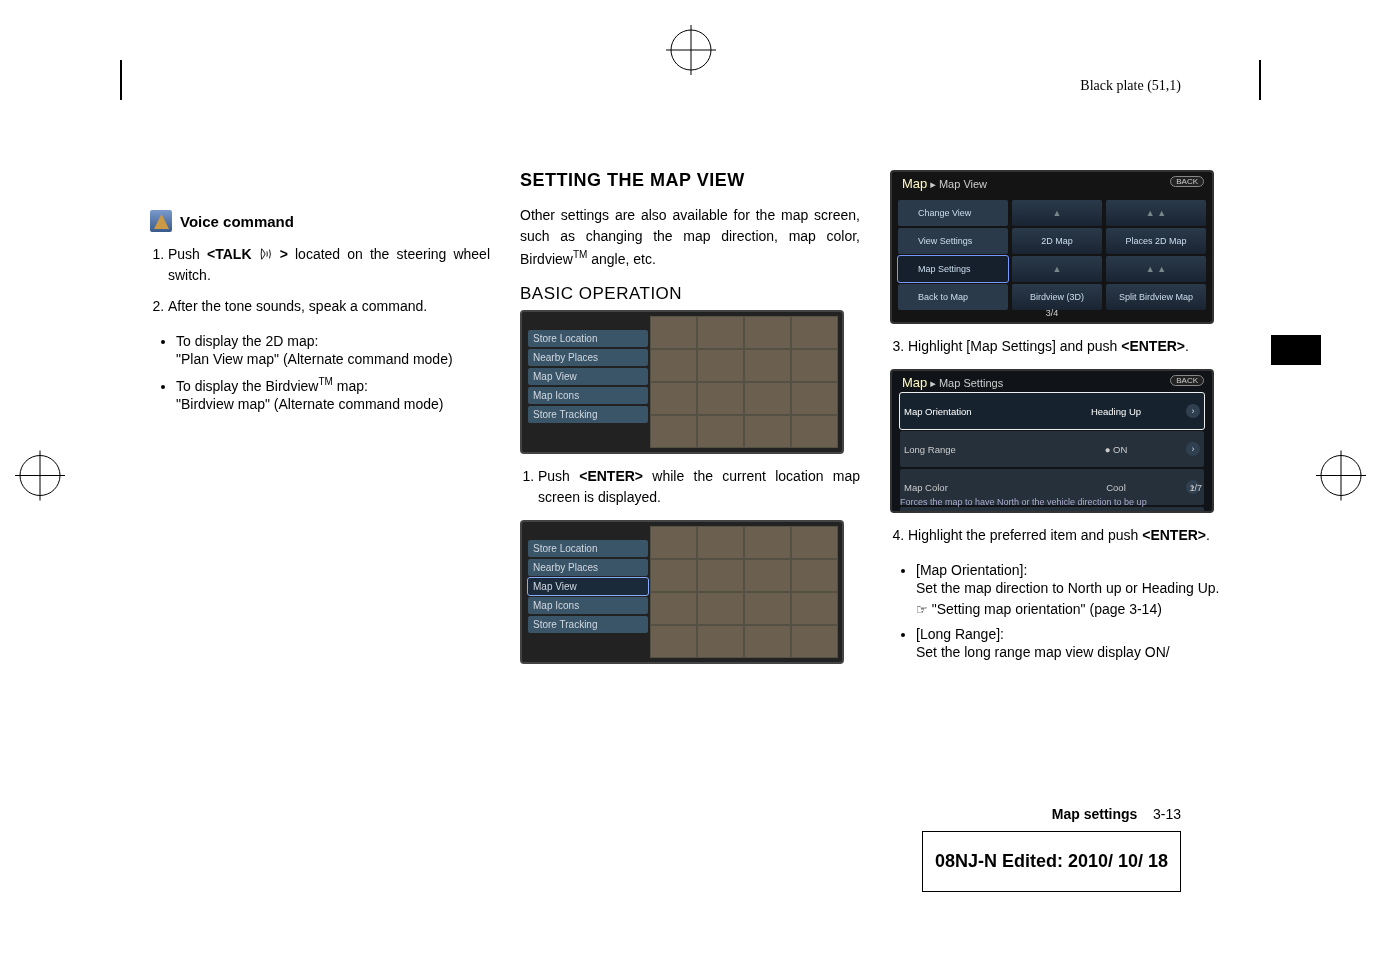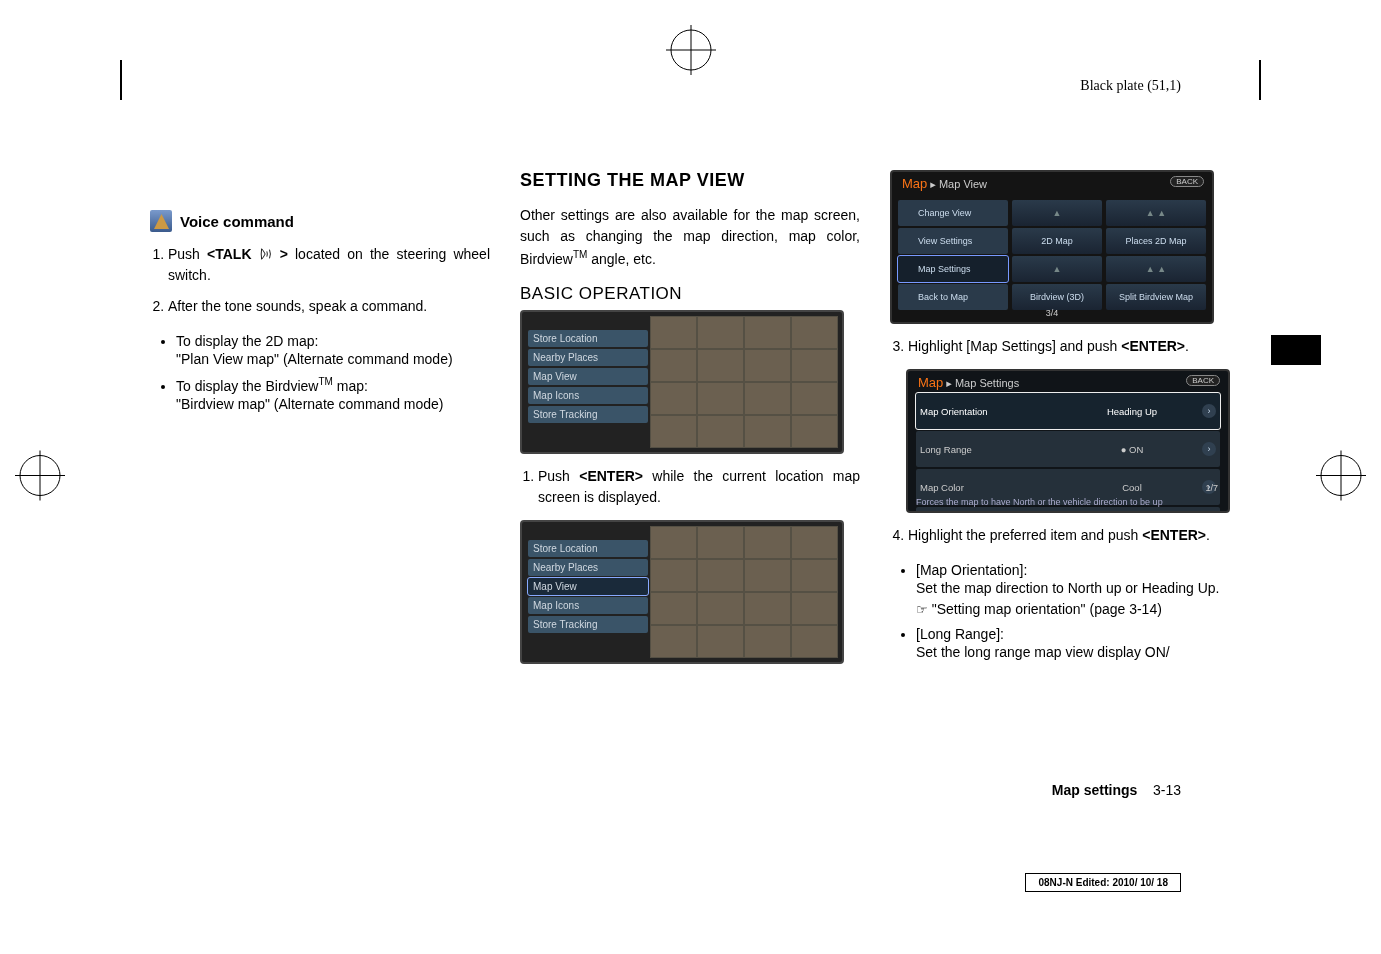--- a/index.html
+++ b/index.html
@@ -163,7 +163,7 @@
     overflow: hidden;
   }
   .mv-title { position: absolute; left: 10px; top: 4px; font-size: 11px; }
-  .mv-title .Map { color: #f97316; font-size: 13px; }
+  .mv-title .Map { color: #fef9c3; font-size: 13px; }
   .mv-grid {
     position: absolute;
     left: 6px; top: 28px;

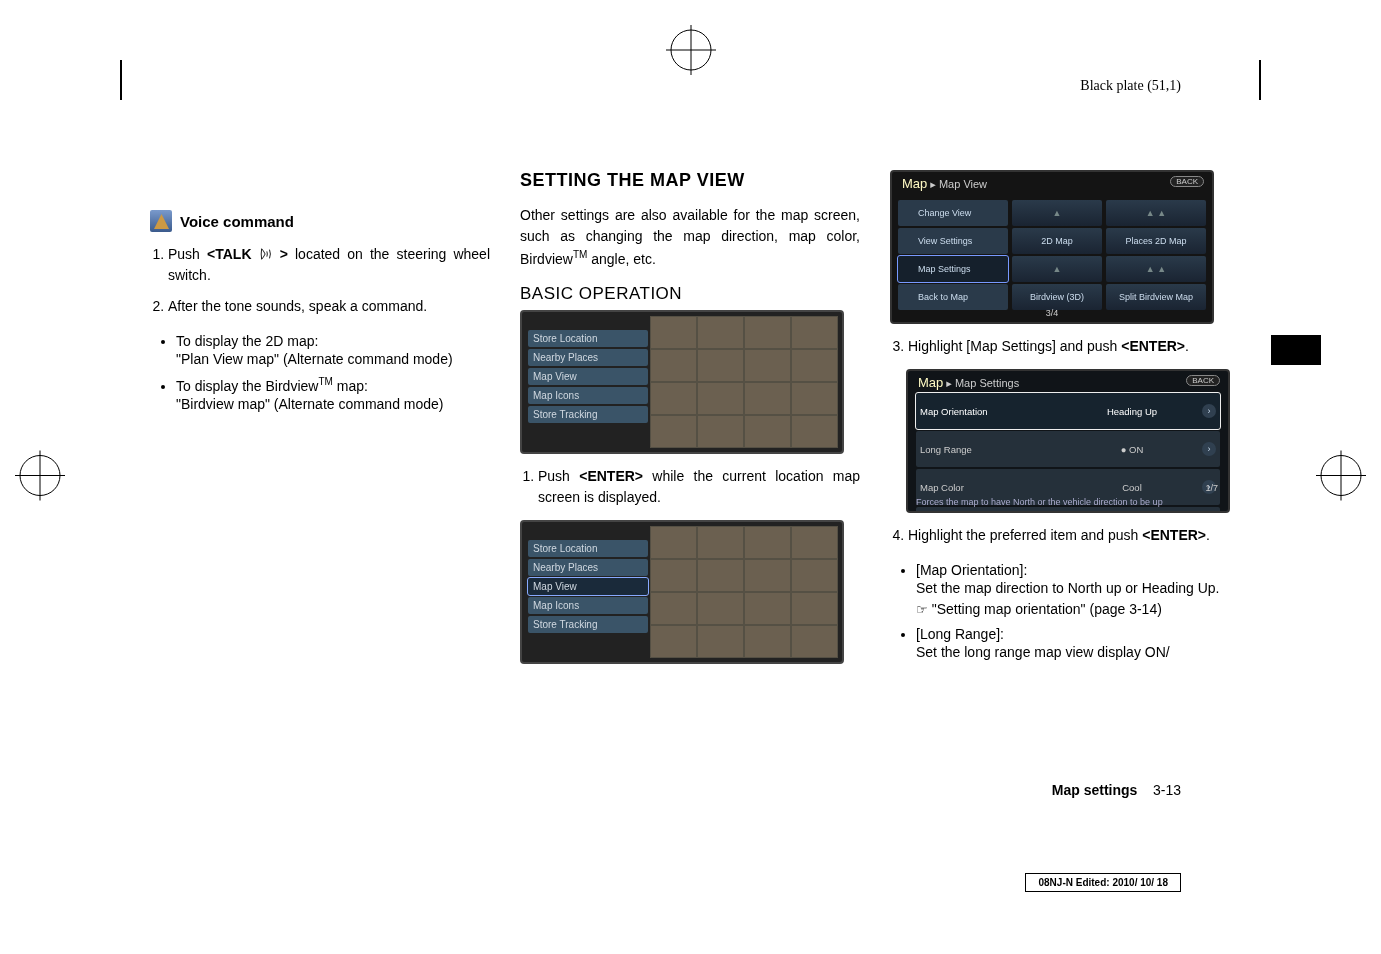--- a/index.html
+++ b/index.html
@@ -189,7 +189,7 @@
     background: #101418;
     border-radius: 4px;
     border: 2px solid #333;
-    margin: 0 0 10px 16px;
+    margin: 0 0 10px 0;
     color: #ccc;
     font-size: 10px;
     position: relative;

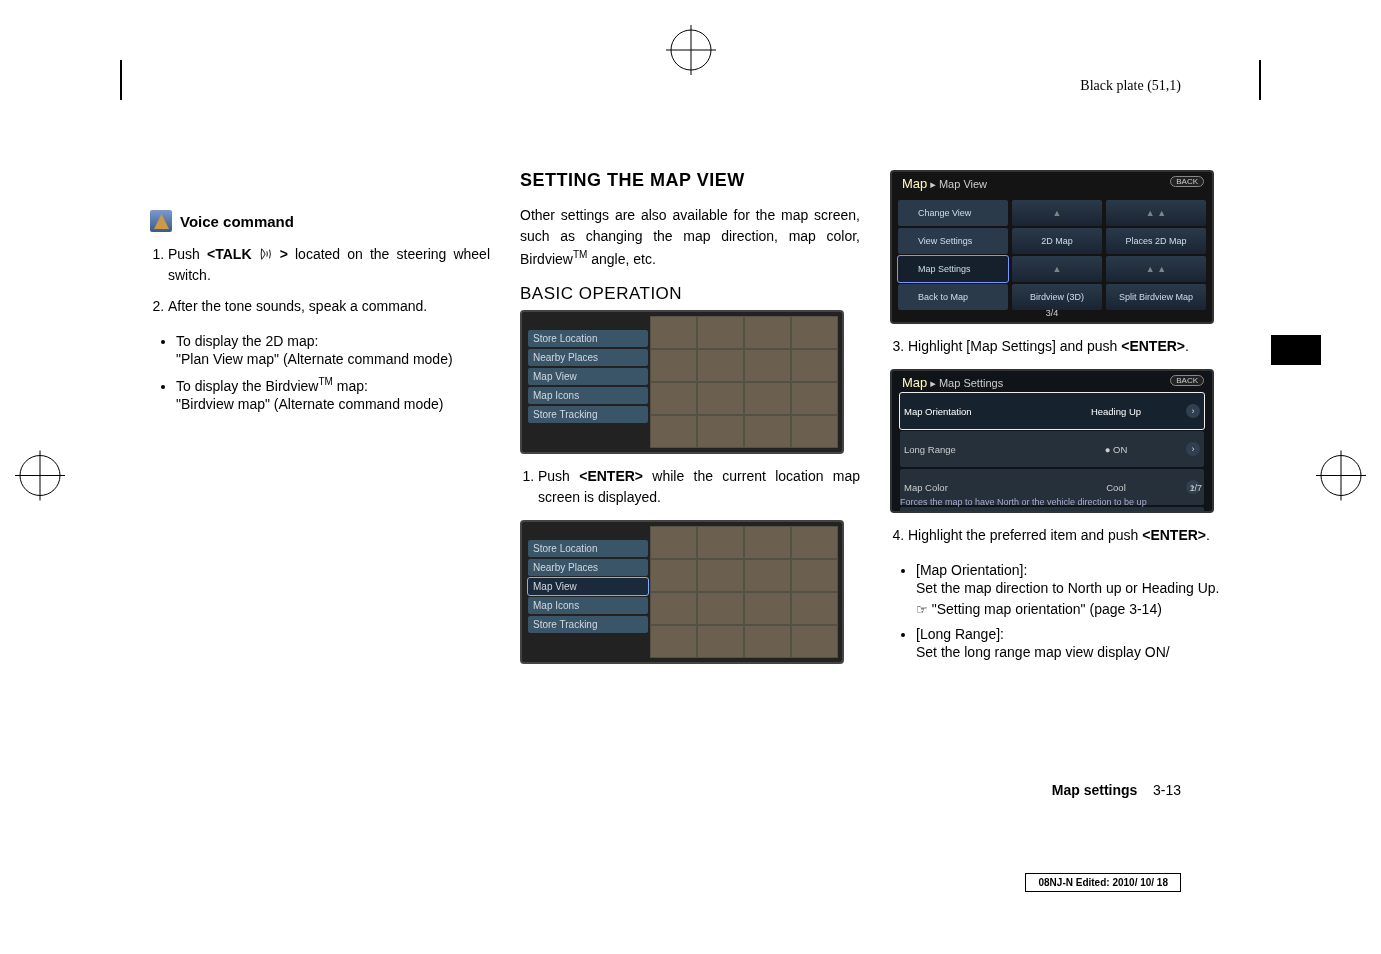--- a/index.html
+++ b/index.html
@@ -223,7 +223,7 @@
   .footer {
     position: absolute;
     right: 200px;
-    bottom: 156px;
+    bottom: 132px;
     font-size: 14px;
   }
   .footer .b { font-weight: bold; }

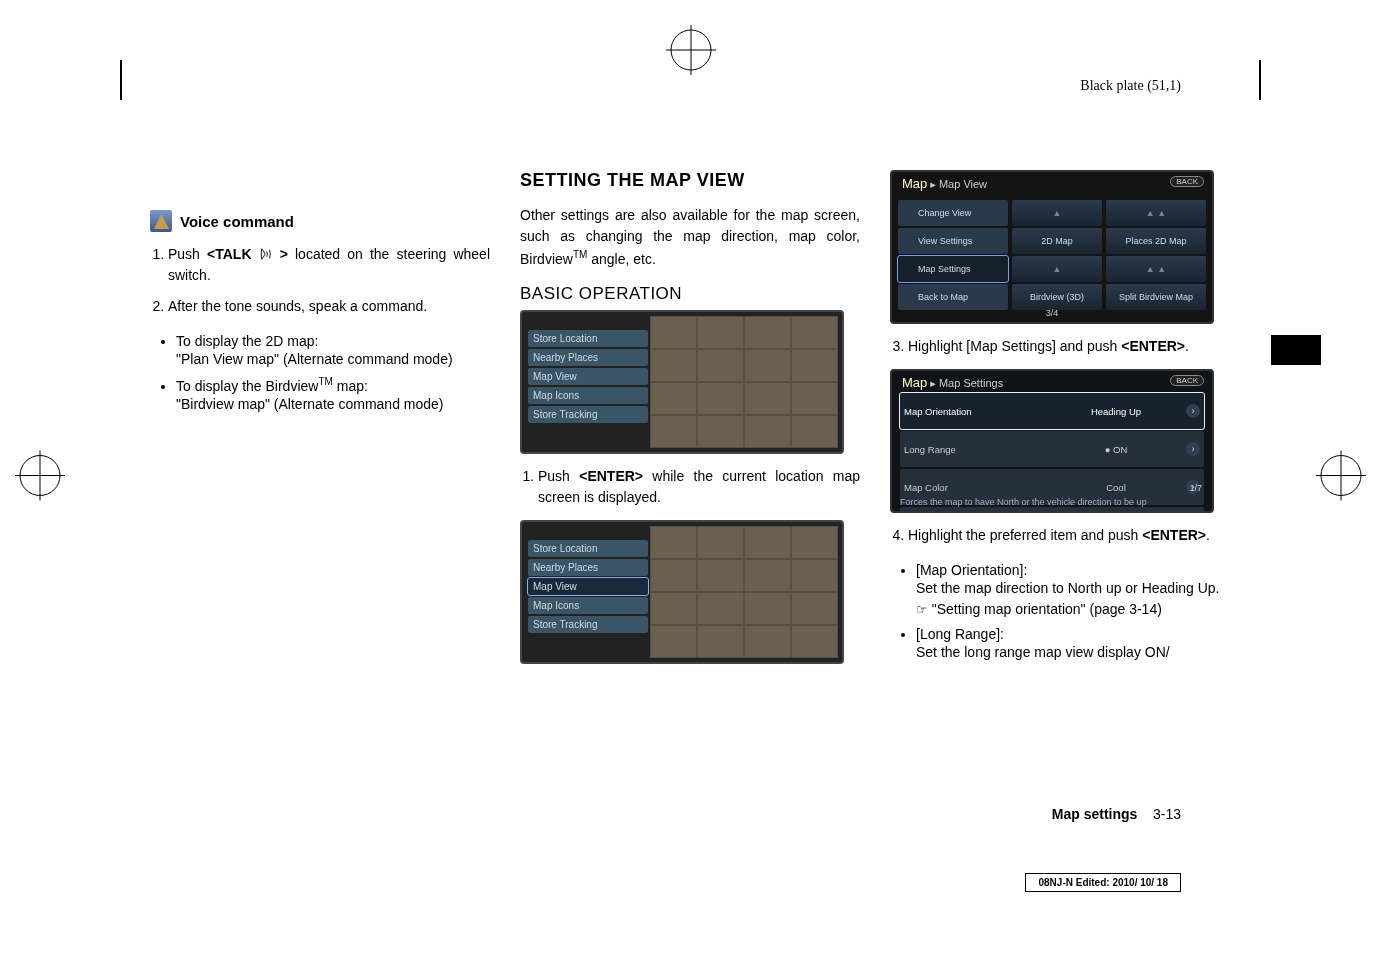--- a/index.html
+++ b/index.html
@@ -232,8 +232,8 @@
     right: 200px;
     bottom: 62px;
     border: 1.5px solid #000;
-    padding: 3px 12px;
-    font-size: 10px;
+    padding: 19px 12px;
+    font-size: 18px;
     font-weight: bold;
   }
 </style>

